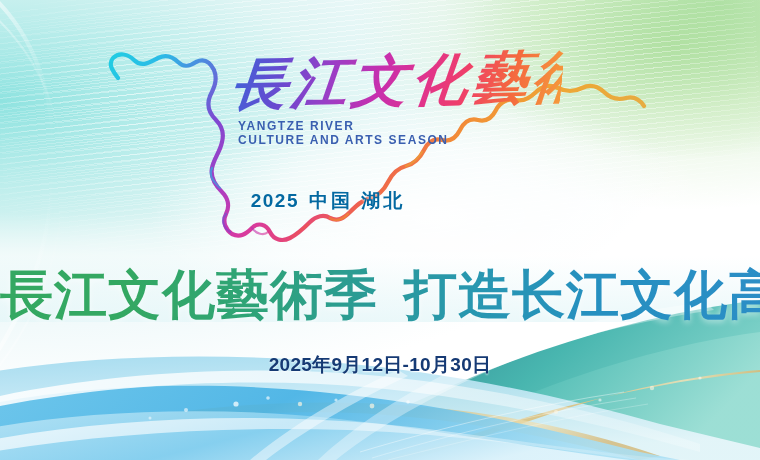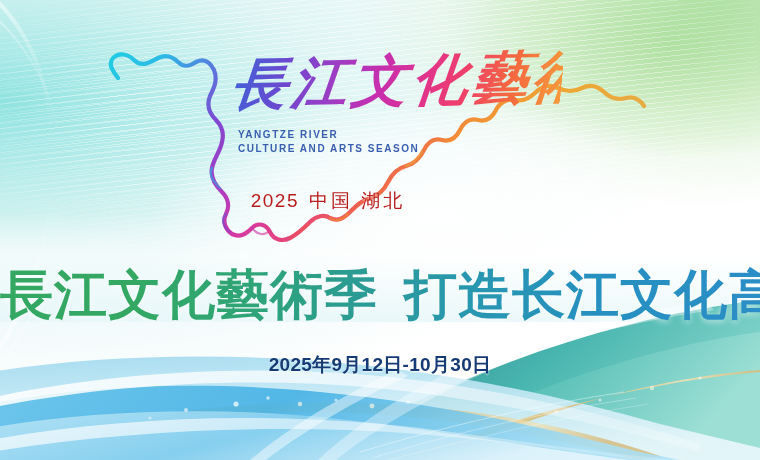--- a/index.html
+++ b/index.html
@@ -138,8 +138,8 @@
   .eng-title {
     position: absolute;
     left: 238px;
-    top: 128px;
-    font-size: 10px;
+    top: 120px;
+    font-size: 12px;
     line-height: 13.5px;
     font-weight: 700;
     letter-spacing: 1.55px;

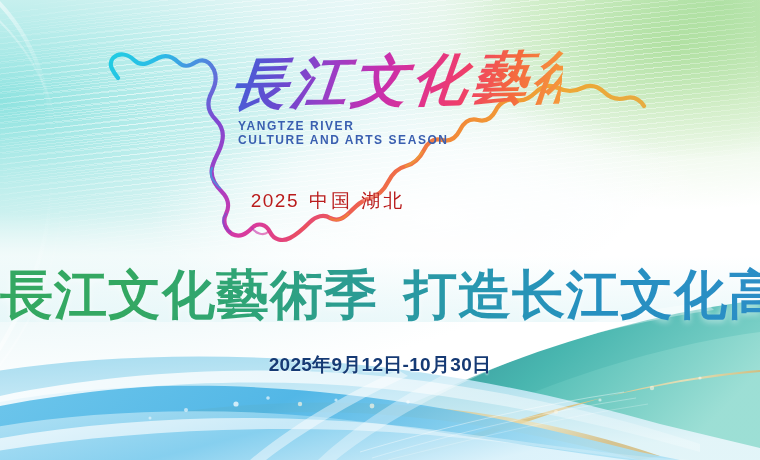--- a/index.html
+++ b/index.html
@@ -154,9 +154,9 @@
     width: 656px;
     text-align: center;
     font-size: 19px;
-    font-weight: 400;
+    font-weight: 700;
     letter-spacing: 1.5px;
-    color: #b91c1c;
+    color: #0369a1;
     text-shadow: 0 1px 2px rgba(255,255,255,0.85);
   }
   .yearline .loc { margin-left: 10px; letter-spacing: 3px; }

